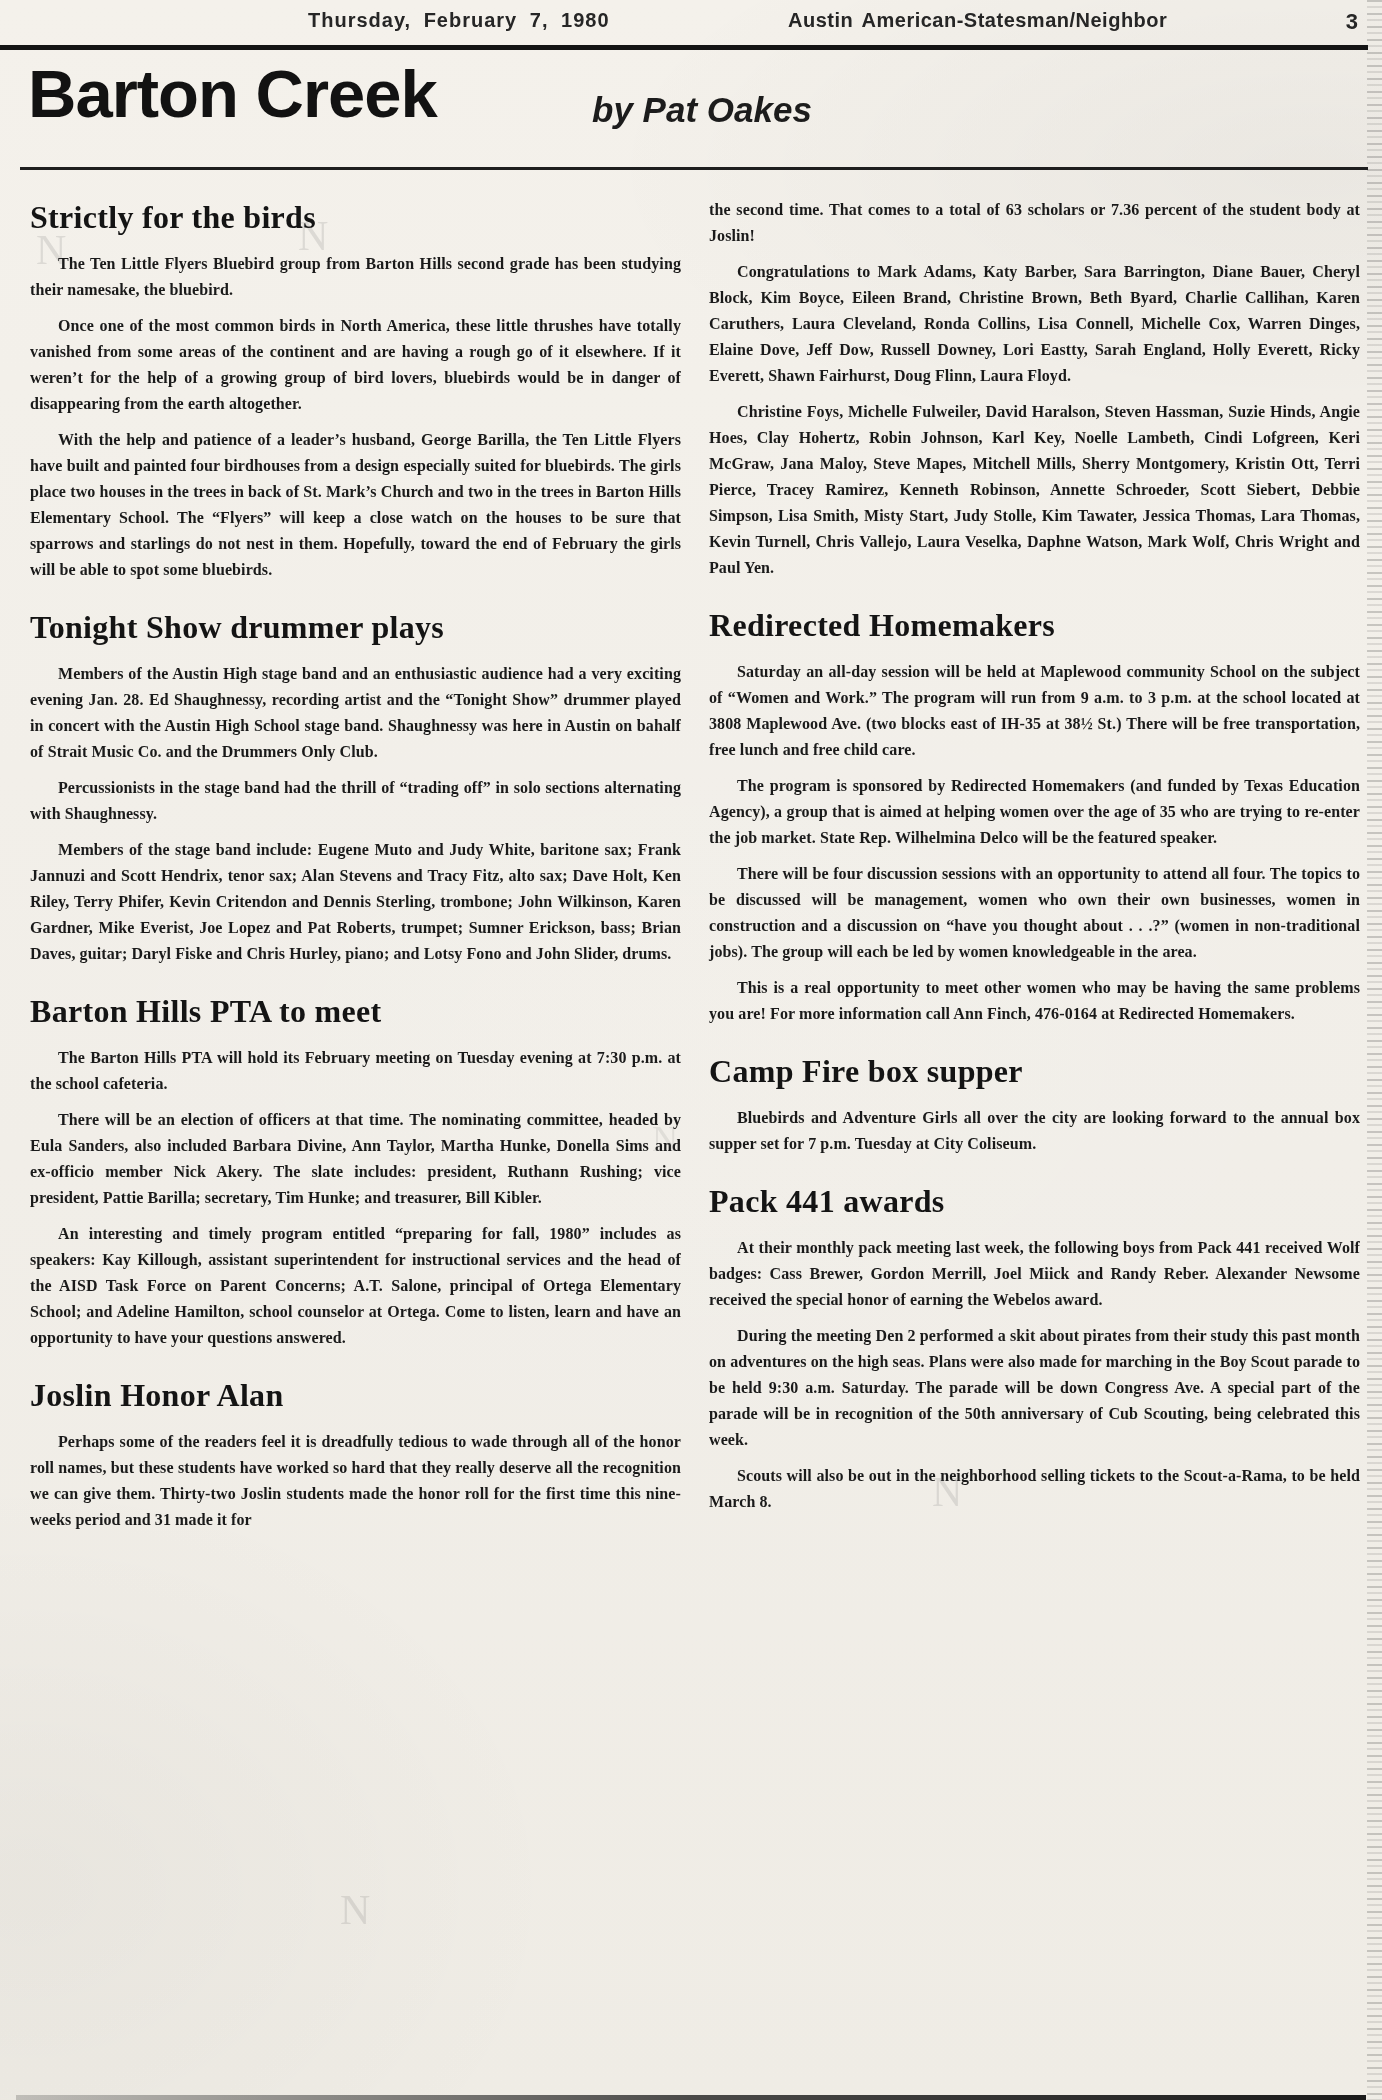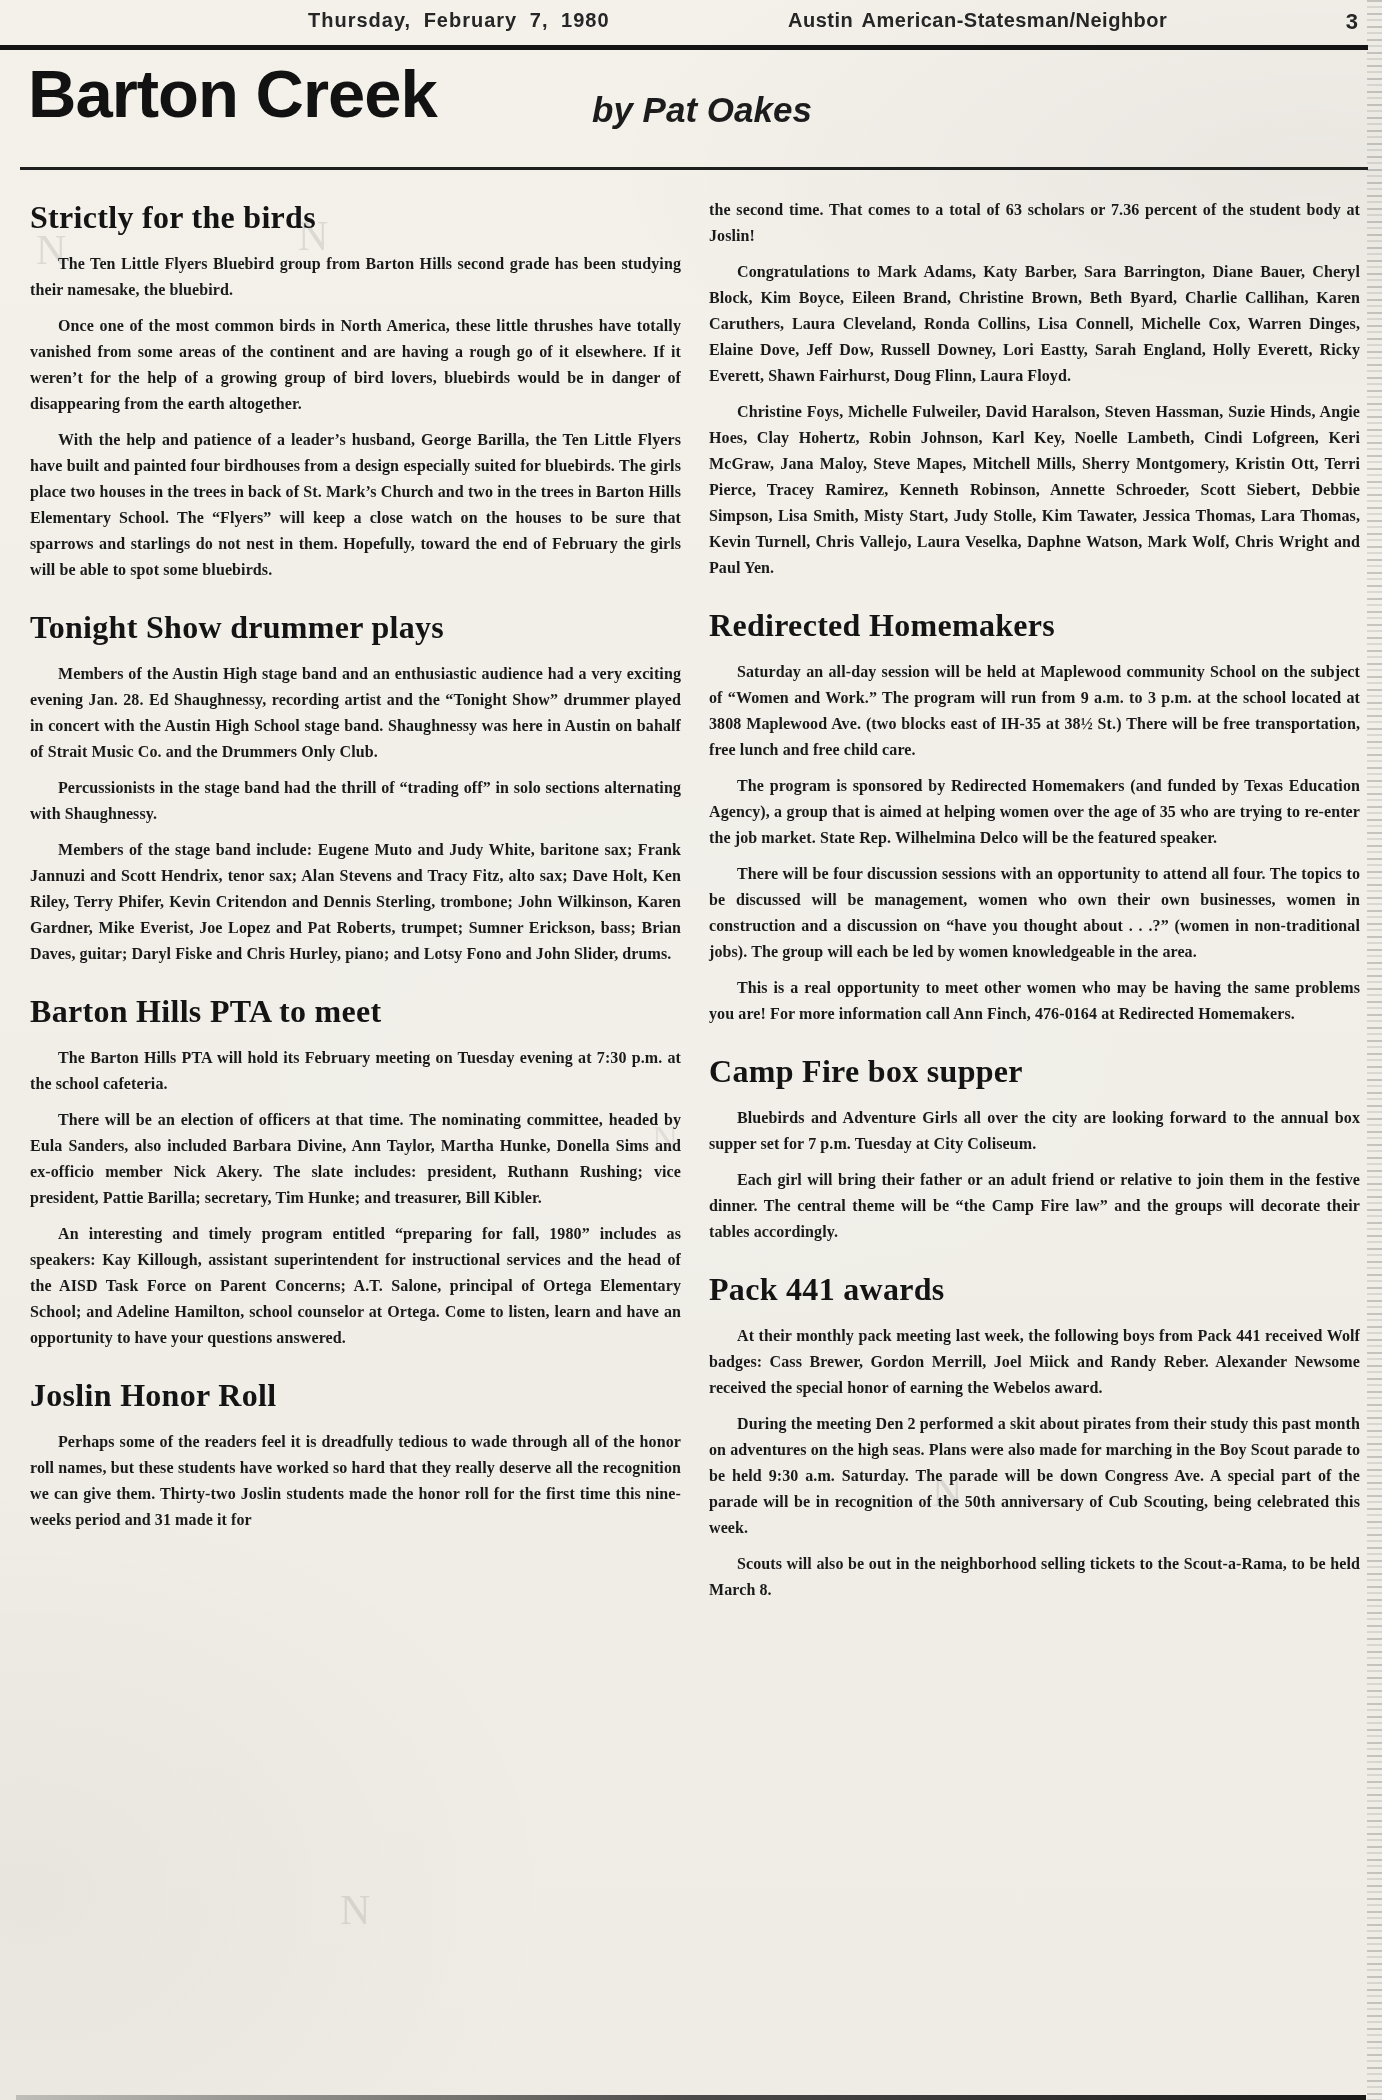--- a/index.html
+++ b/index.html
@@ -130,7 +130,6 @@
 
       <h2 class="section">Camp Fire box supper</h2>
       <p class="body">Bluebirds and Adventure Girls all over the city are looking forward to the annual box supper set for 7 p.m. Tuesday at City Coliseum.</p>
-      <p class="body">Each girl will bring their father or an adult friend or relative to join them in the festive dinner. The central theme will be “the Camp Fire law” and the groups will decorate their tables accordingly.</p>
 
       <h2 class="section">Pack 441 awards</h2>
       <p class="body">At their monthly pack meeting last week, the following boys from Pack 441 received Wolf badges: Cass Brewer, Gordon Merrill, Joel Miick and Randy Reber. Alexander Newsome received the special honor of earning the Webelos award.</p>

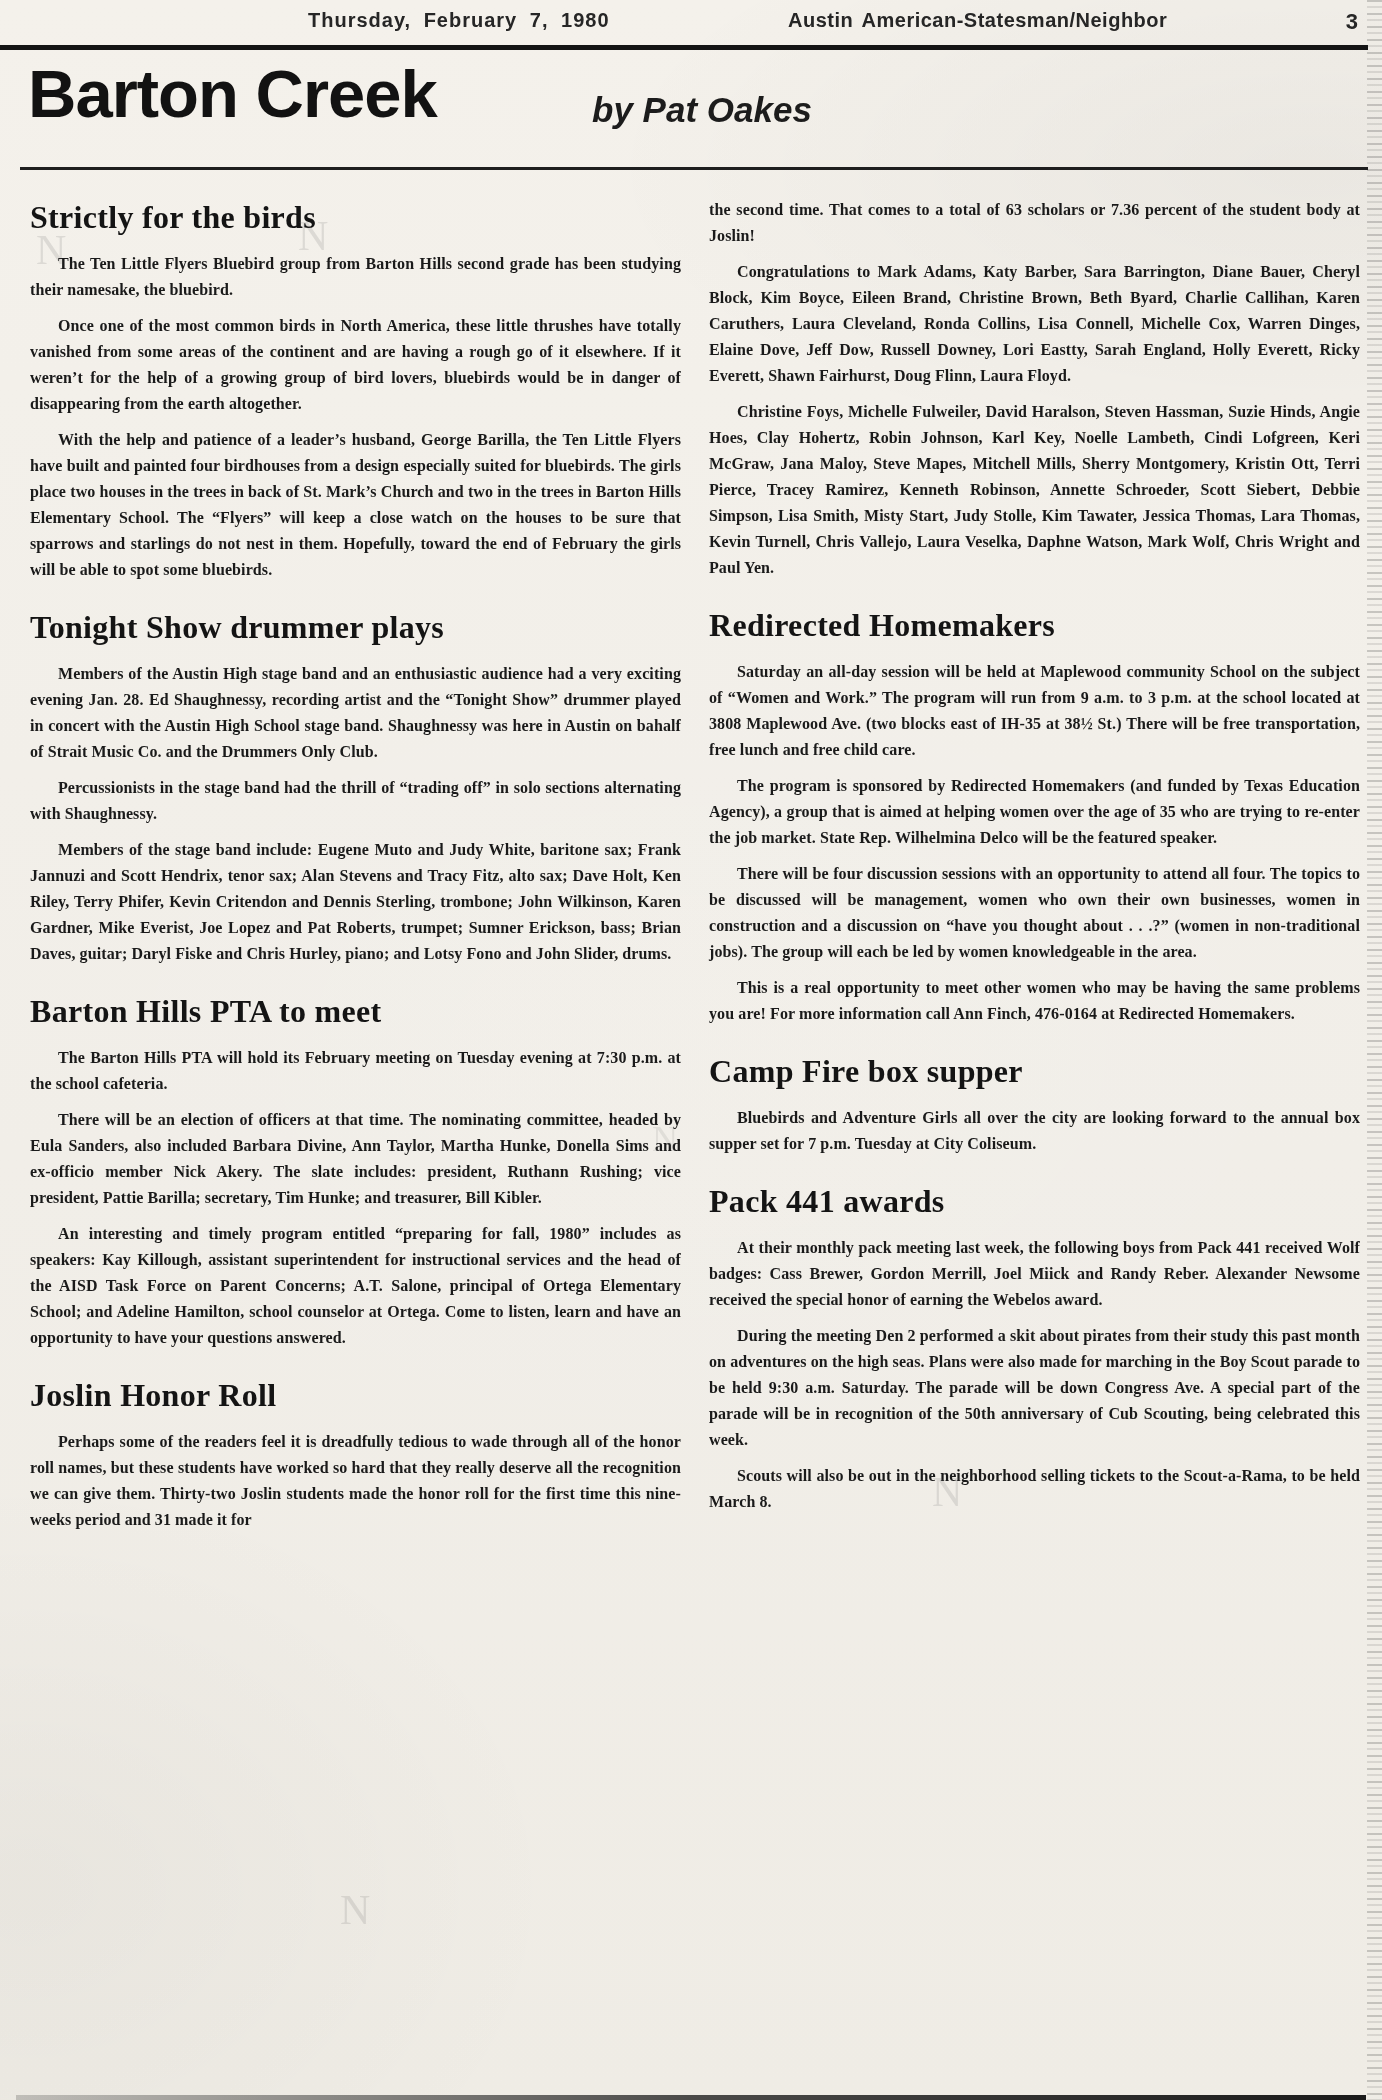--- a/index.html
+++ b/index.html
@@ -113,7 +113,7 @@
       <p class="body">There will be an election of officers at that time. The nominating committee, headed by Eula Sanders, also included Barbara Divine, Ann Taylor, Martha Hunke, Donella Sims and ex-officio member Nick Akery. The slate includes: president, Ruthann Rushing; vice president, Pattie Barilla; secretary, Tim Hunke; and treasurer, Bill Kibler.</p>
       <p class="body">An interesting and timely program entitled “preparing for fall, 1980” includes as speakers: Kay Killough, assistant superintendent for instructional services and the head of the AISD Task Force on Parent Concerns; A.T. Salone, principal of Ortega Elementary School; and Adeline Hamilton, school counselor at Ortega. Come to listen, learn and have an opportunity to have your questions answered.</p>
 
-      <h2 class="section">Joslin Honor Roll</h2>
+      <h2 class="section">Joslin Honor Alan</h2>
       <p class="body">Perhaps some of the readers feel it is dreadfully tedious to wade through all of the honor roll names, but these students have worked so hard that they really deserve all the recognition we can give them. Thirty-two Joslin students made the honor roll for the first time this nine-weeks period and 31 made it for</p>
     </div>
 

